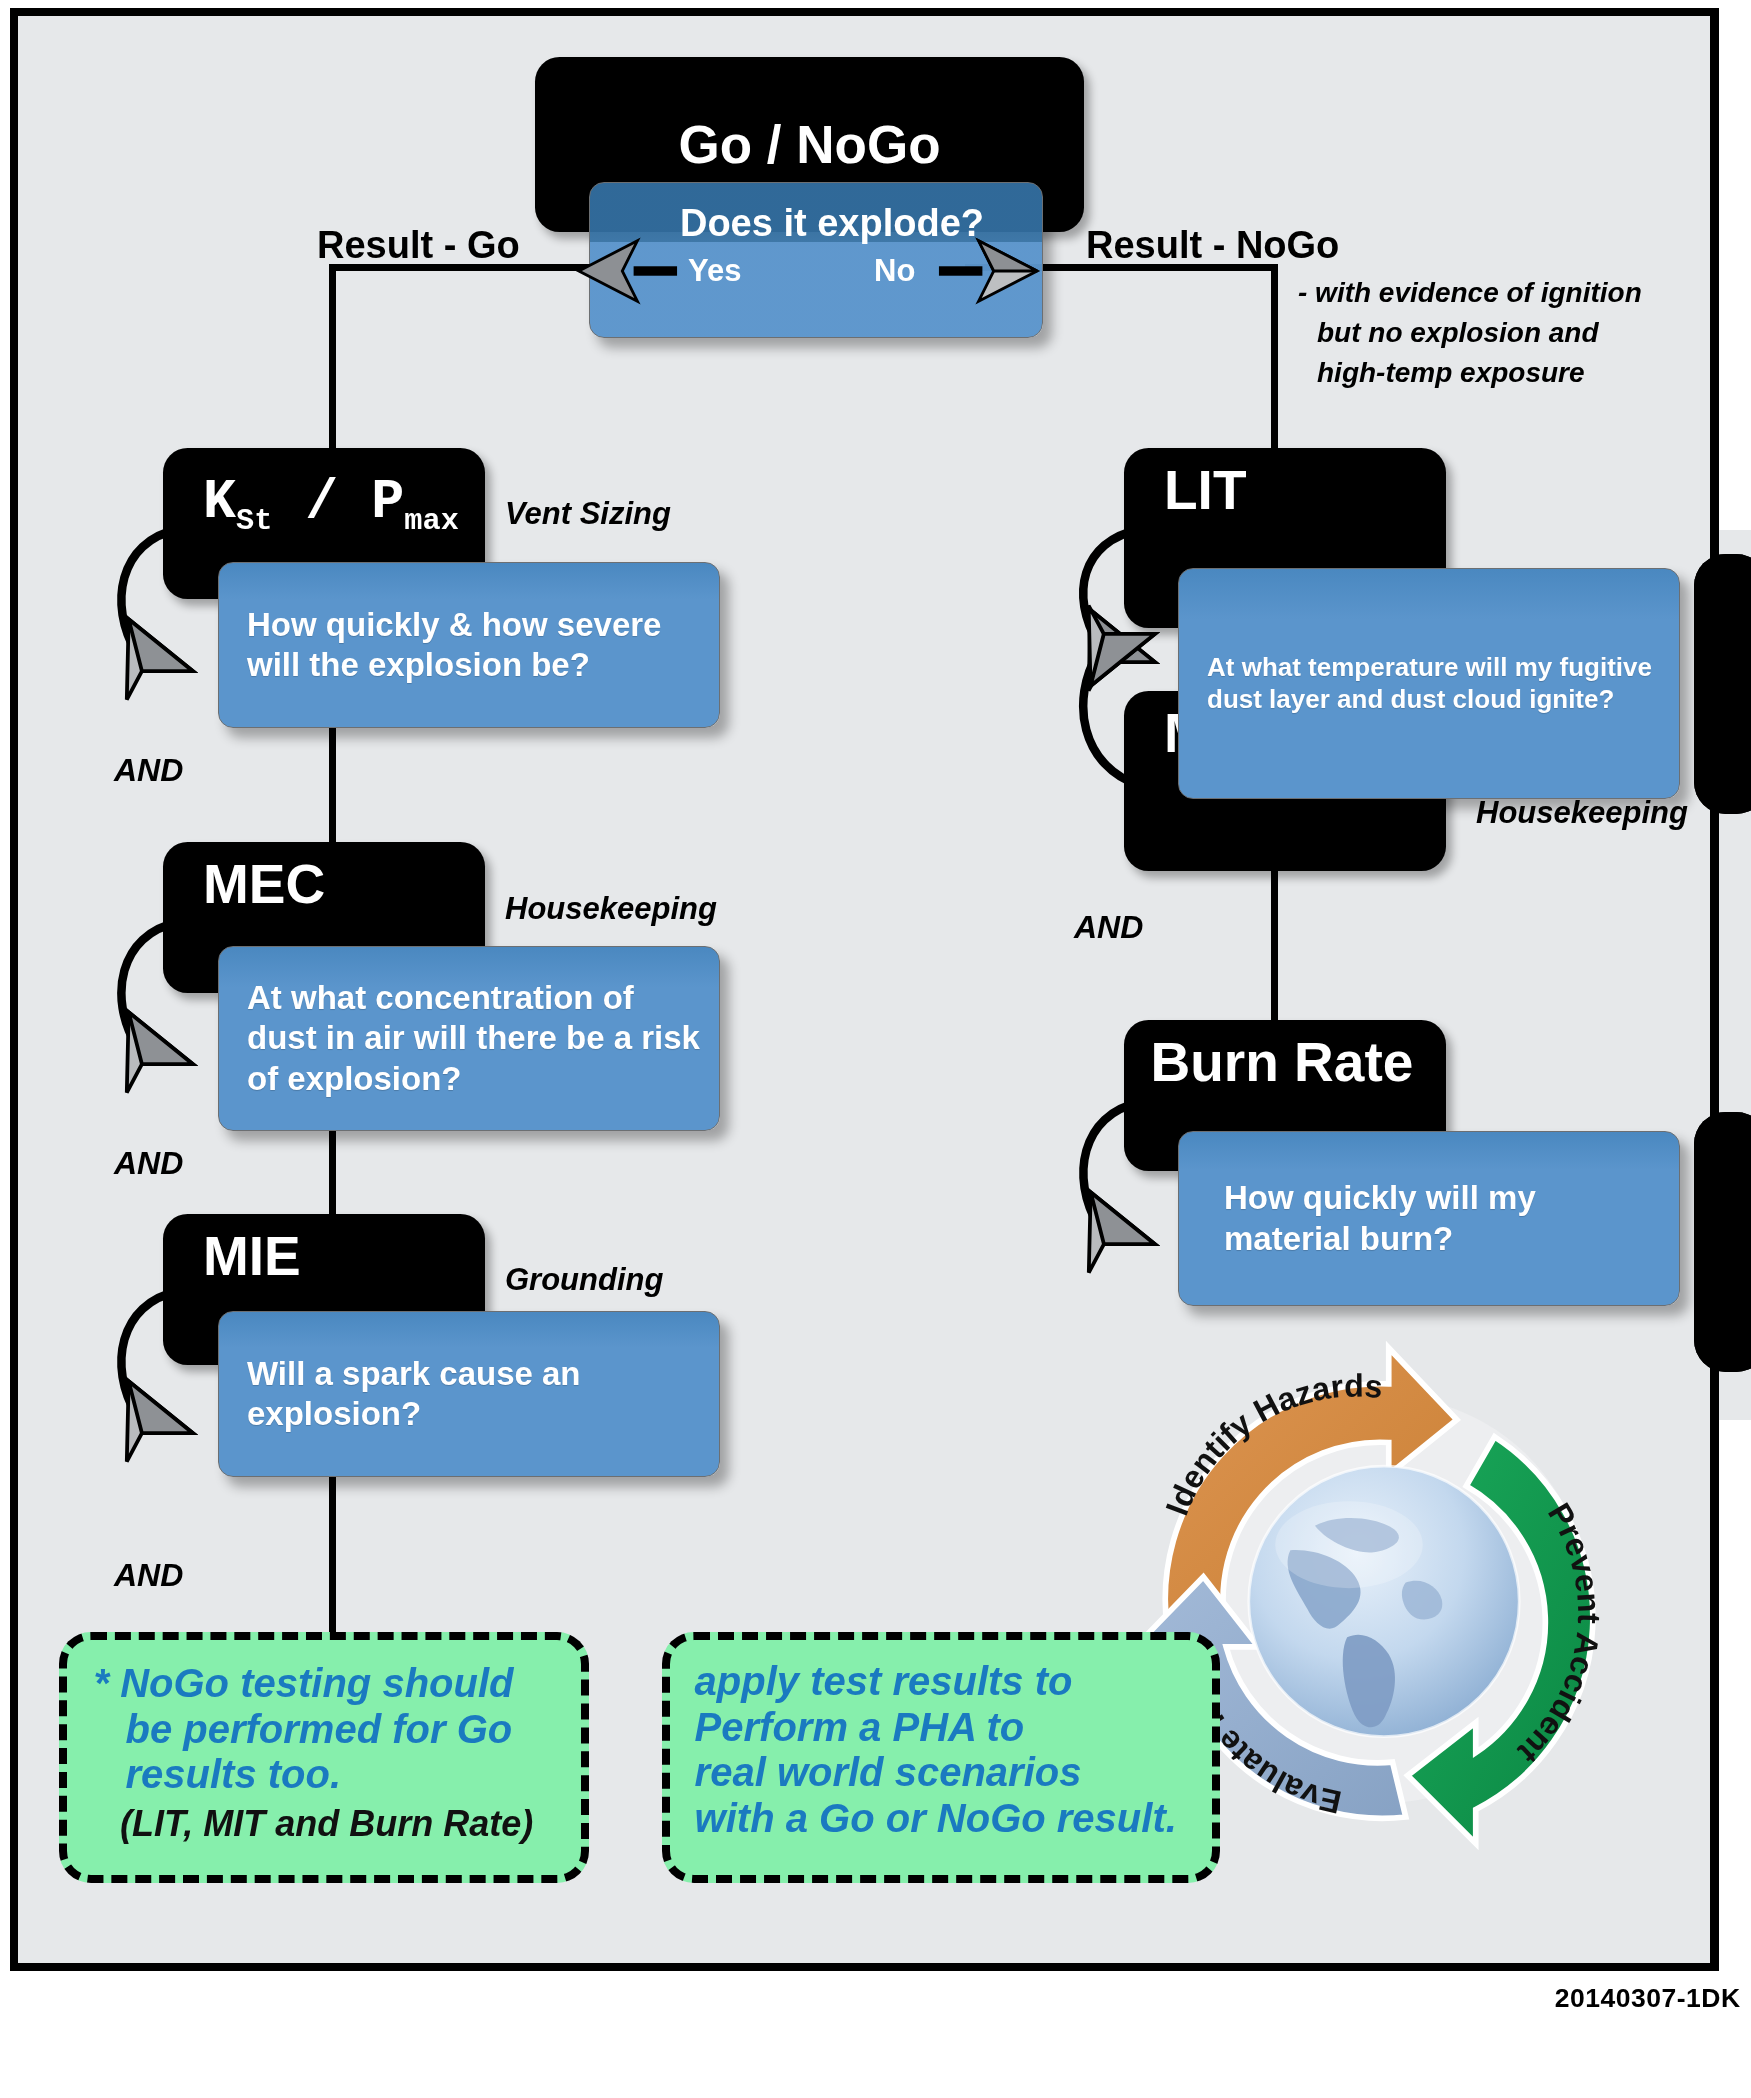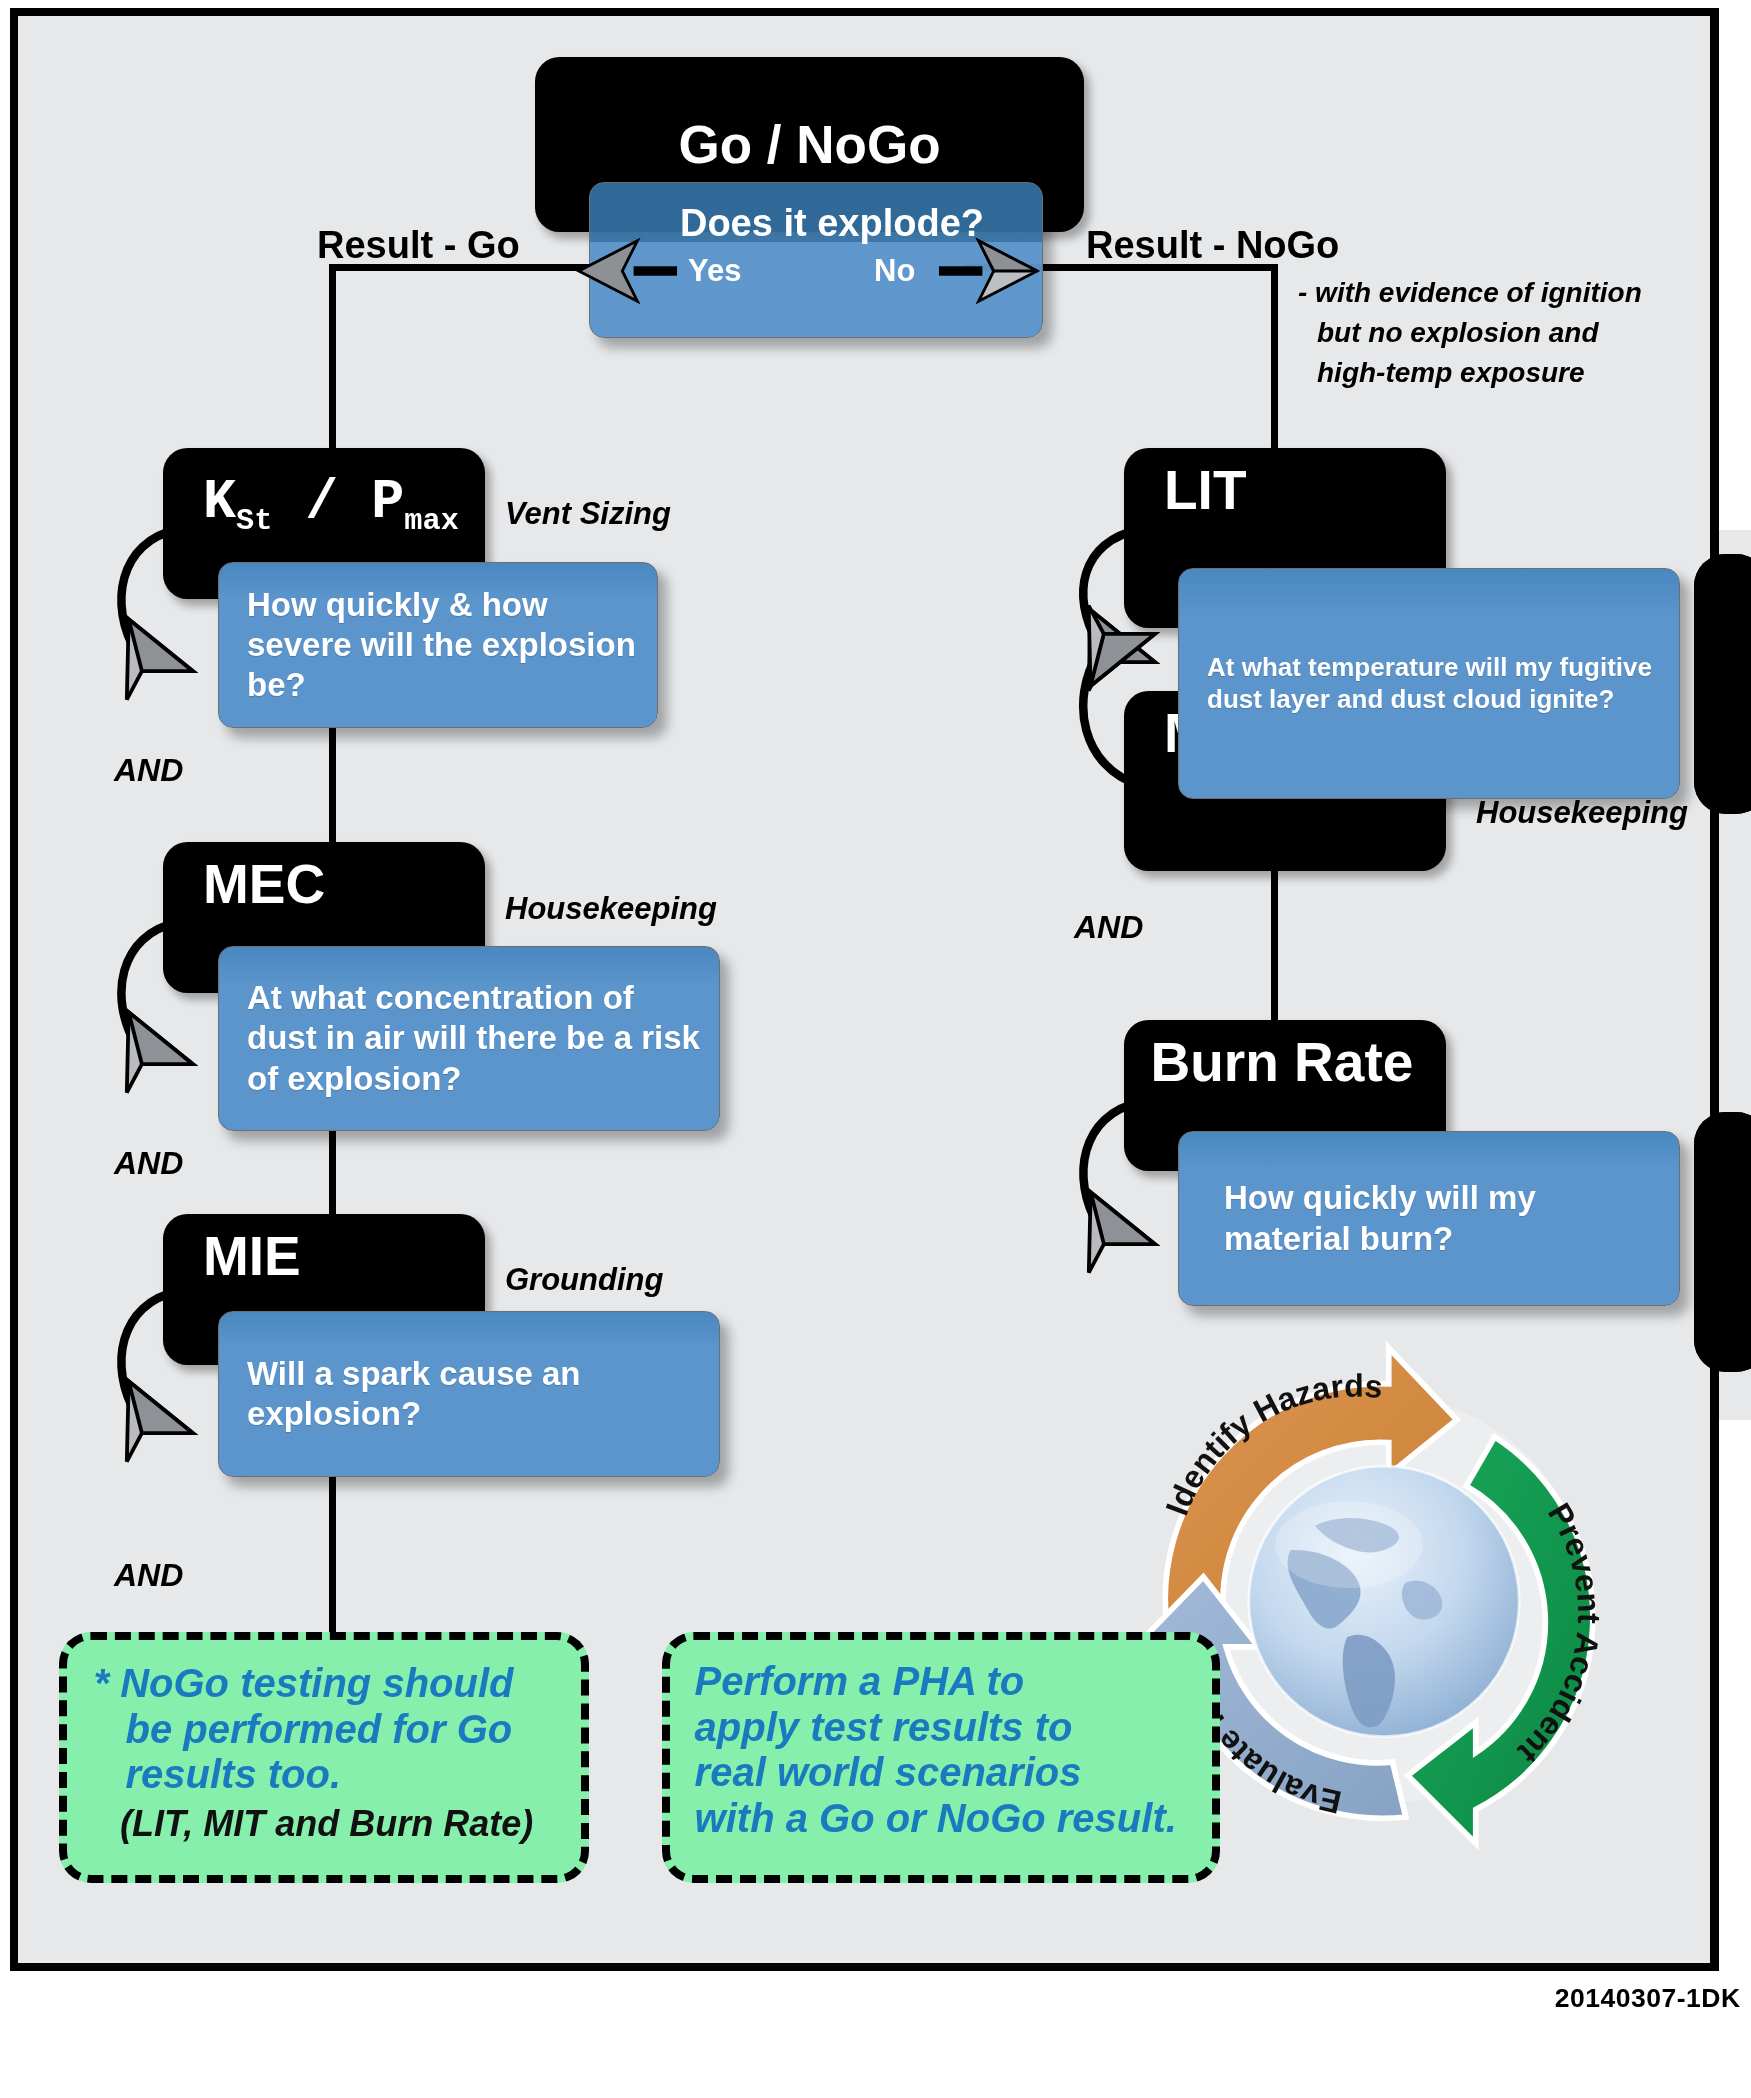--- a/index.html
+++ b/index.html
@@ -127,7 +127,7 @@
   </span>
 </div>
 <div class="cap" style="left:505px;top:496px;font-size:31px;">Vent Sizing</div>
-<div class="blue" style="left:218px;top:562px;width:440px;height:166px;font-size:33px;">
+<div class="blue" style="left:218px;top:562px;width:502px;height:166px;font-size:33px;">
   <div class="txt">How quickly &amp; how severe will the explosion be?</div>
 </div>
 <svg class="curve" style="left:102px;top:520px;" width="180" height="189" viewBox="0 0 190 200">

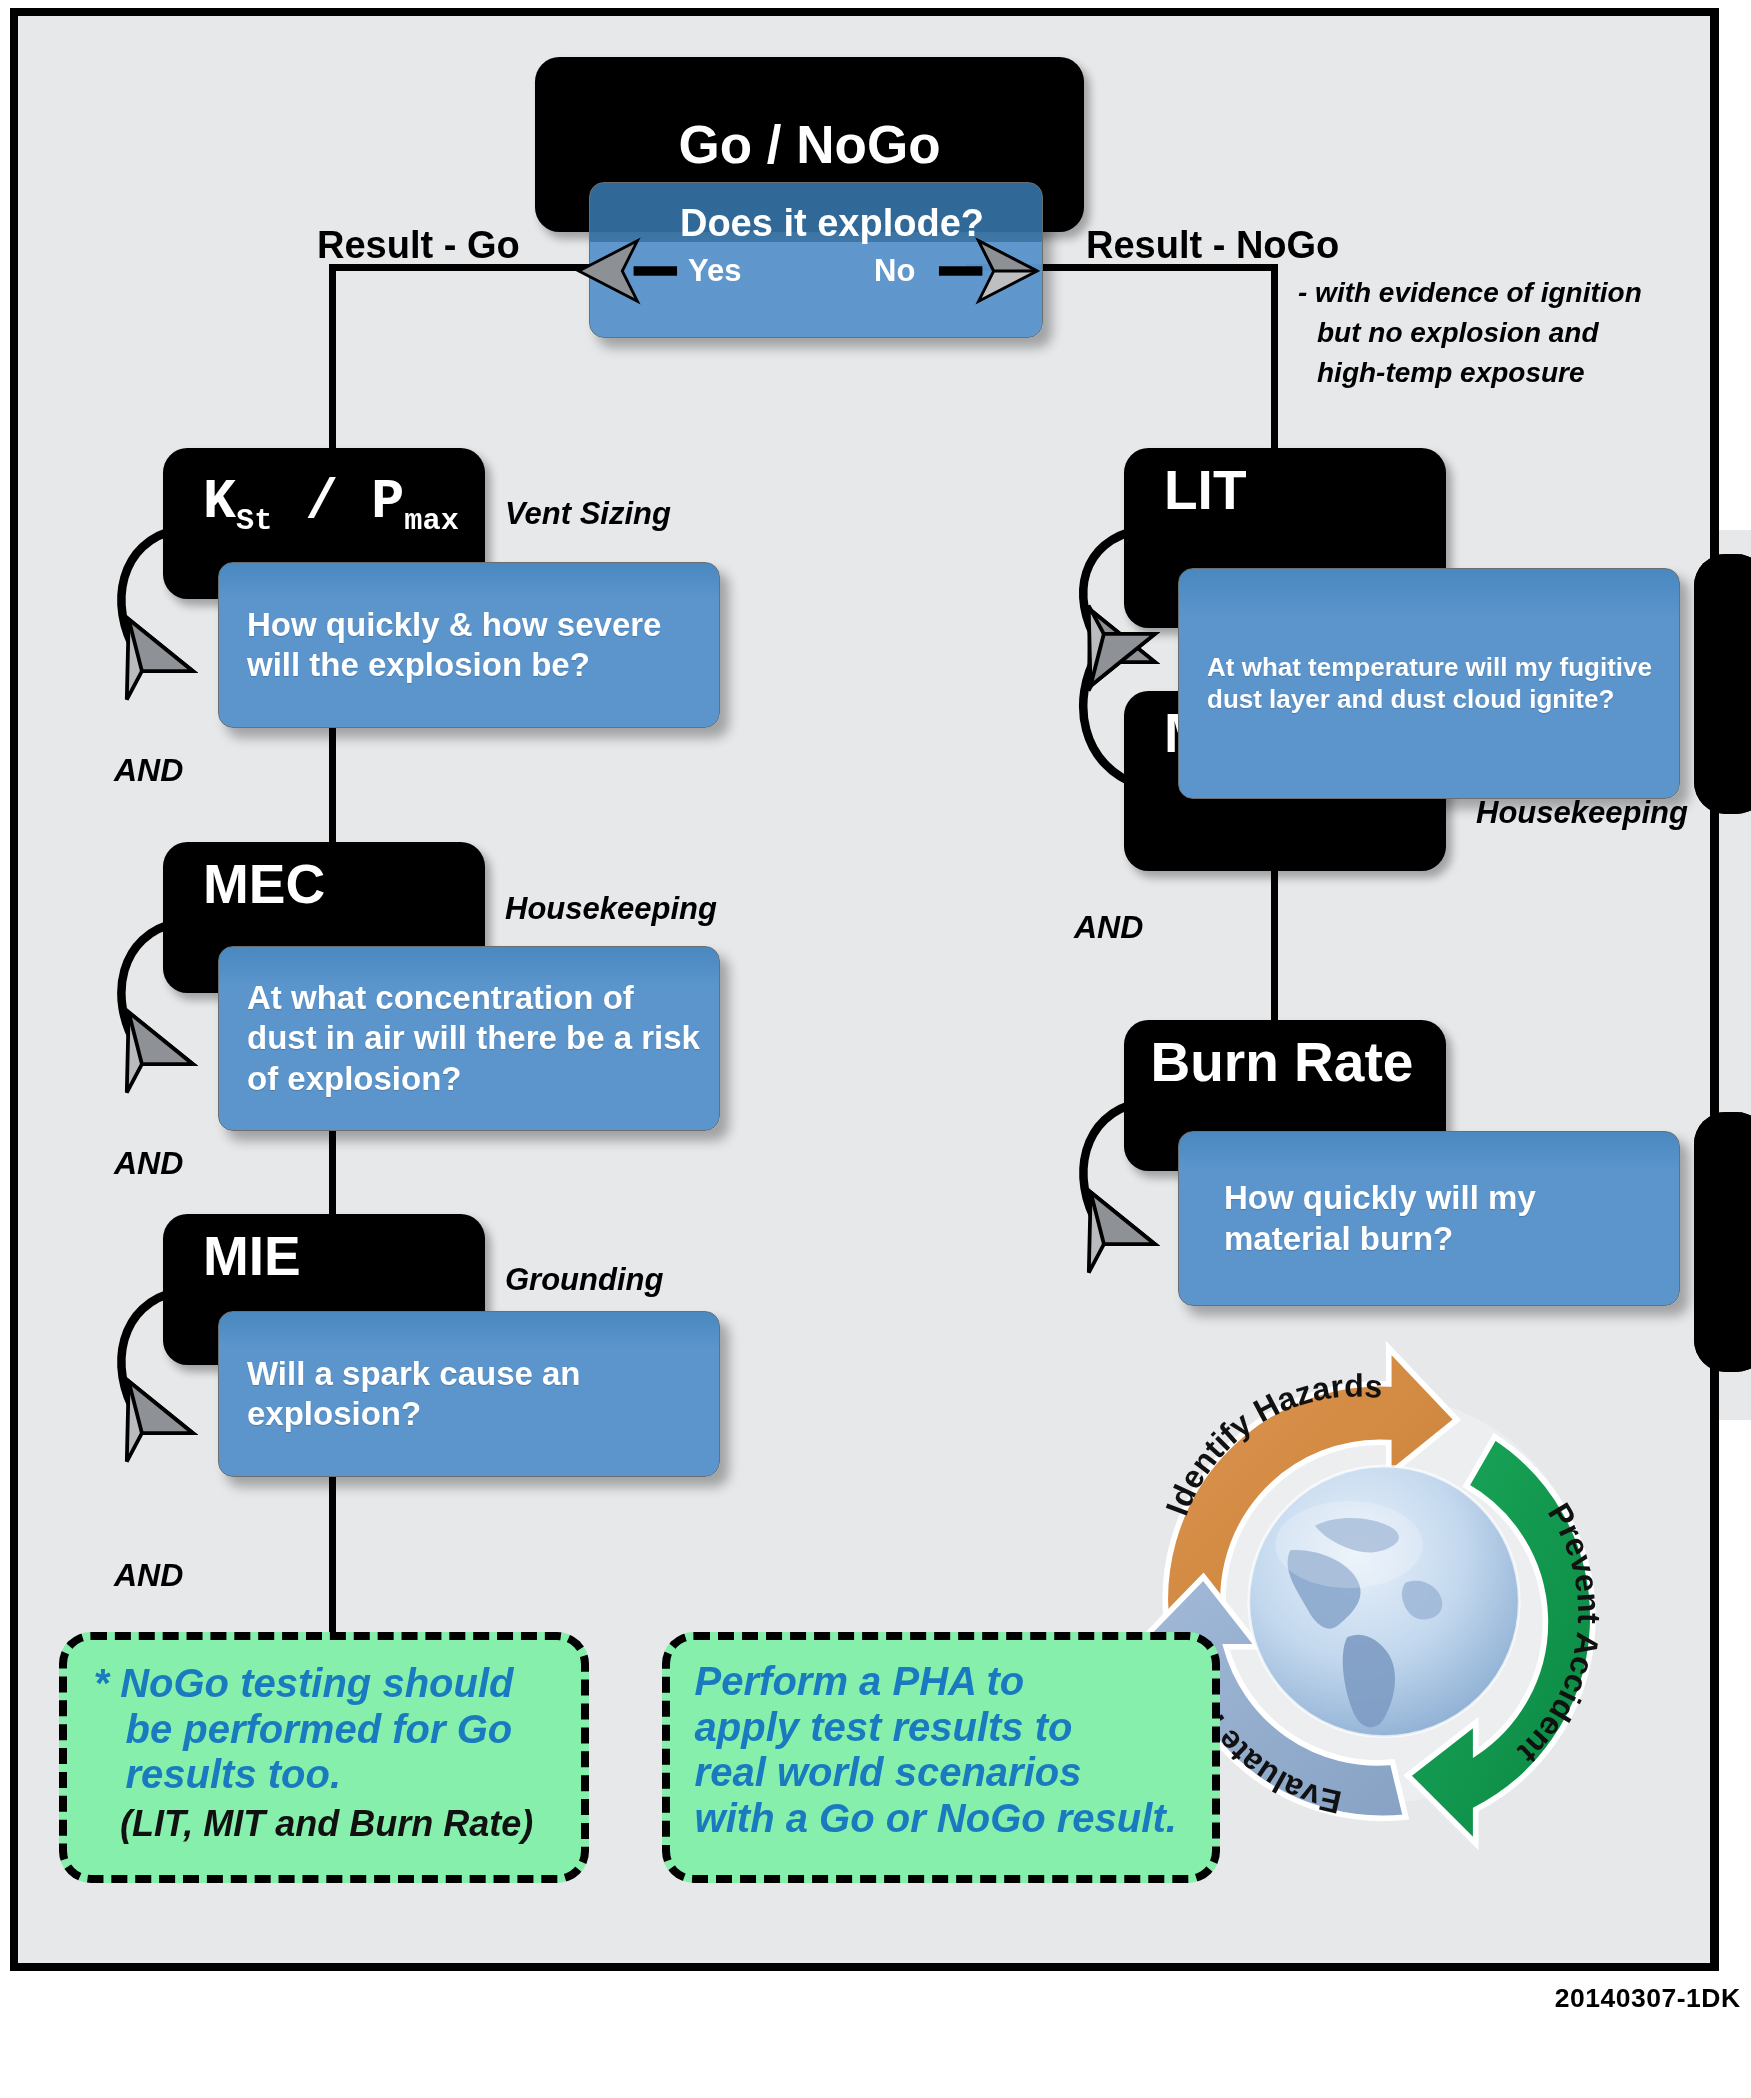--- a/index.html
+++ b/index.html
@@ -288,8 +288,8 @@
 
 <div class="dashed" style="left:662px;top:1632px;width:558px;height:251px;">
   <div class="note-blue" style="padding:19px 0 0 24.6px;font-size:40px;">
+    <div>apply test results to</div>
     <div>Perform a PHA to</div>
-    <div>apply test results to</div>
     <div>real world scenarios</div>
     <div>with a Go or NoGo result.</div>
   </div>

